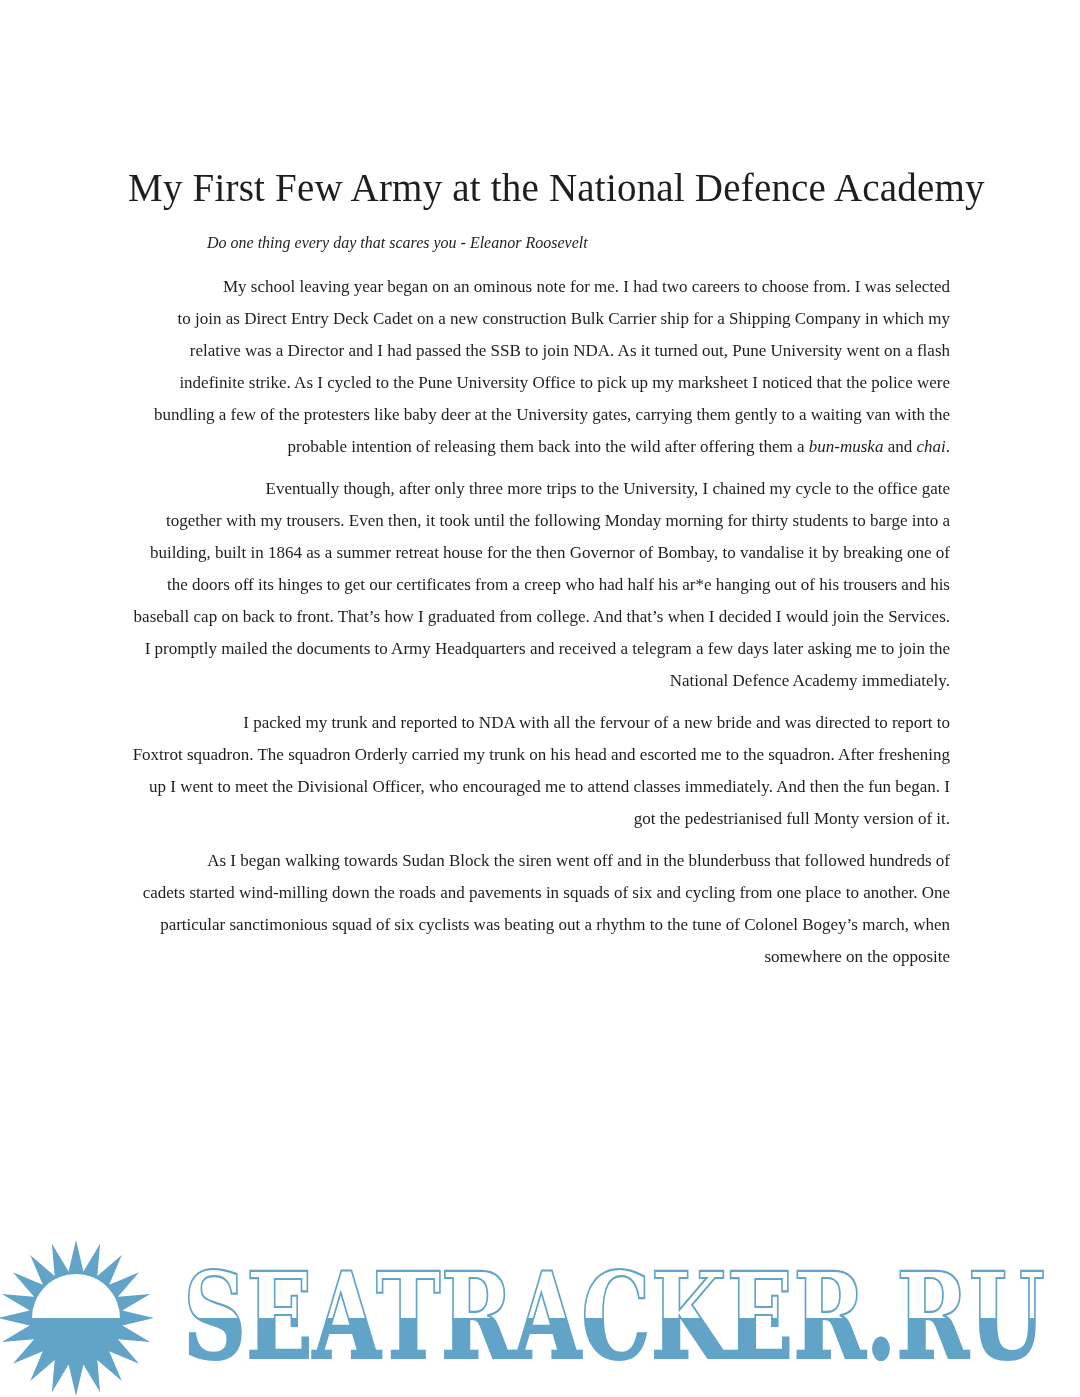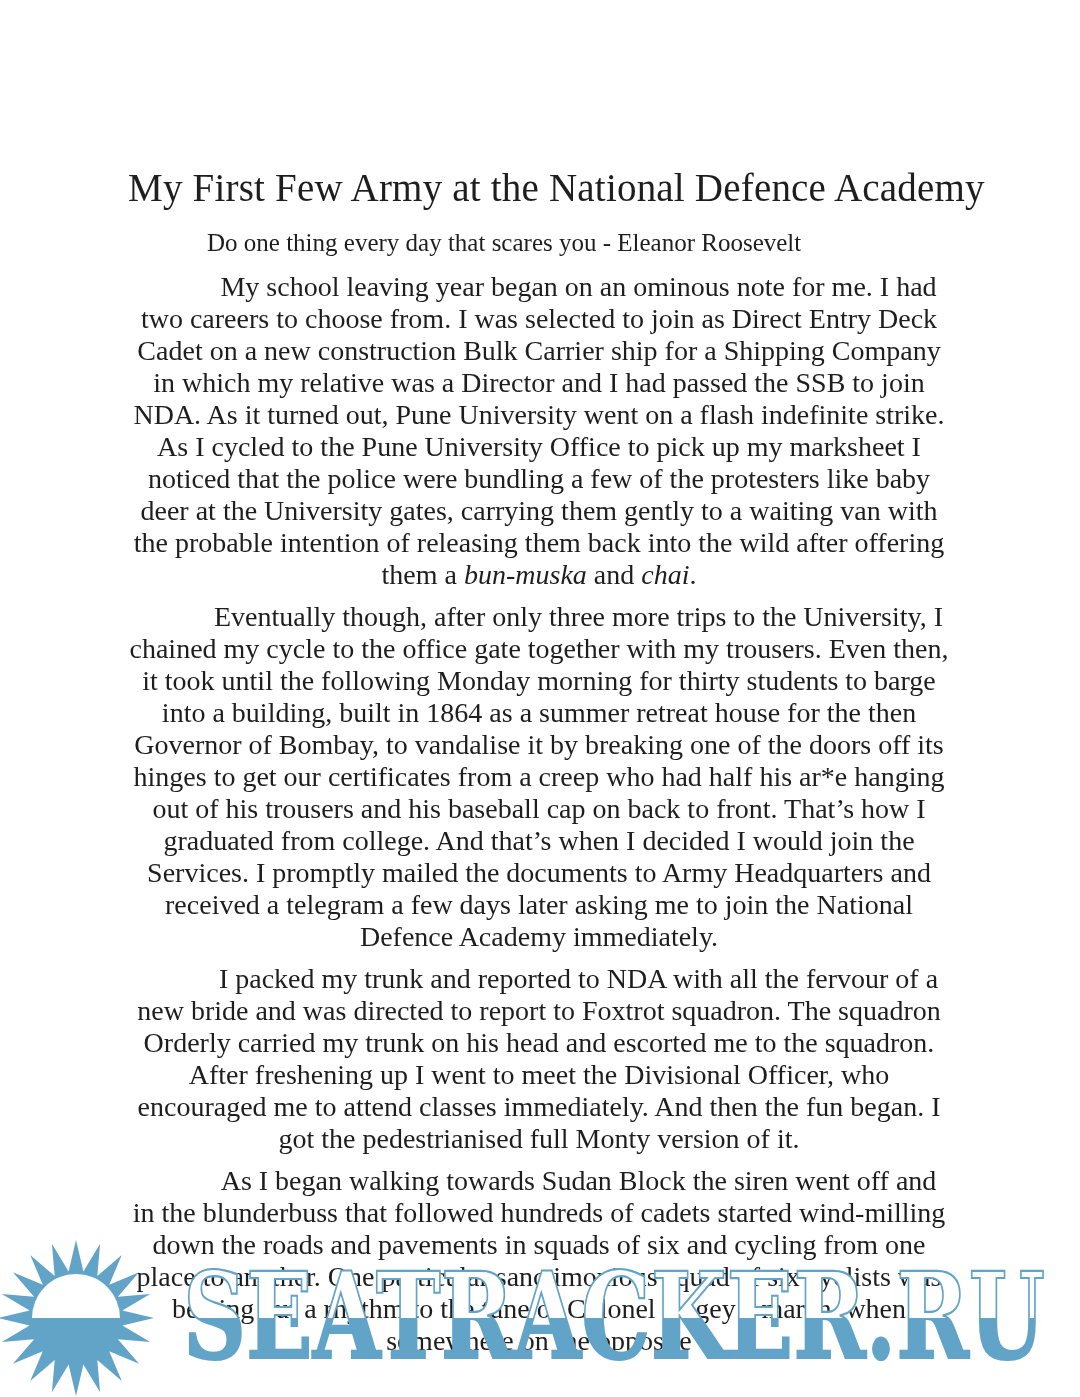--- a/index.html
+++ b/index.html
@@ -22,8 +22,9 @@
   }
   .epigraph {
     margin: 17px 0 0 207px;
-    font-size: 25px;
+    font-size: 16px;
     line-height: 29px;
+    font-style: italic;
   }
   .doc-body {
     margin: 14px 0 0 128px;

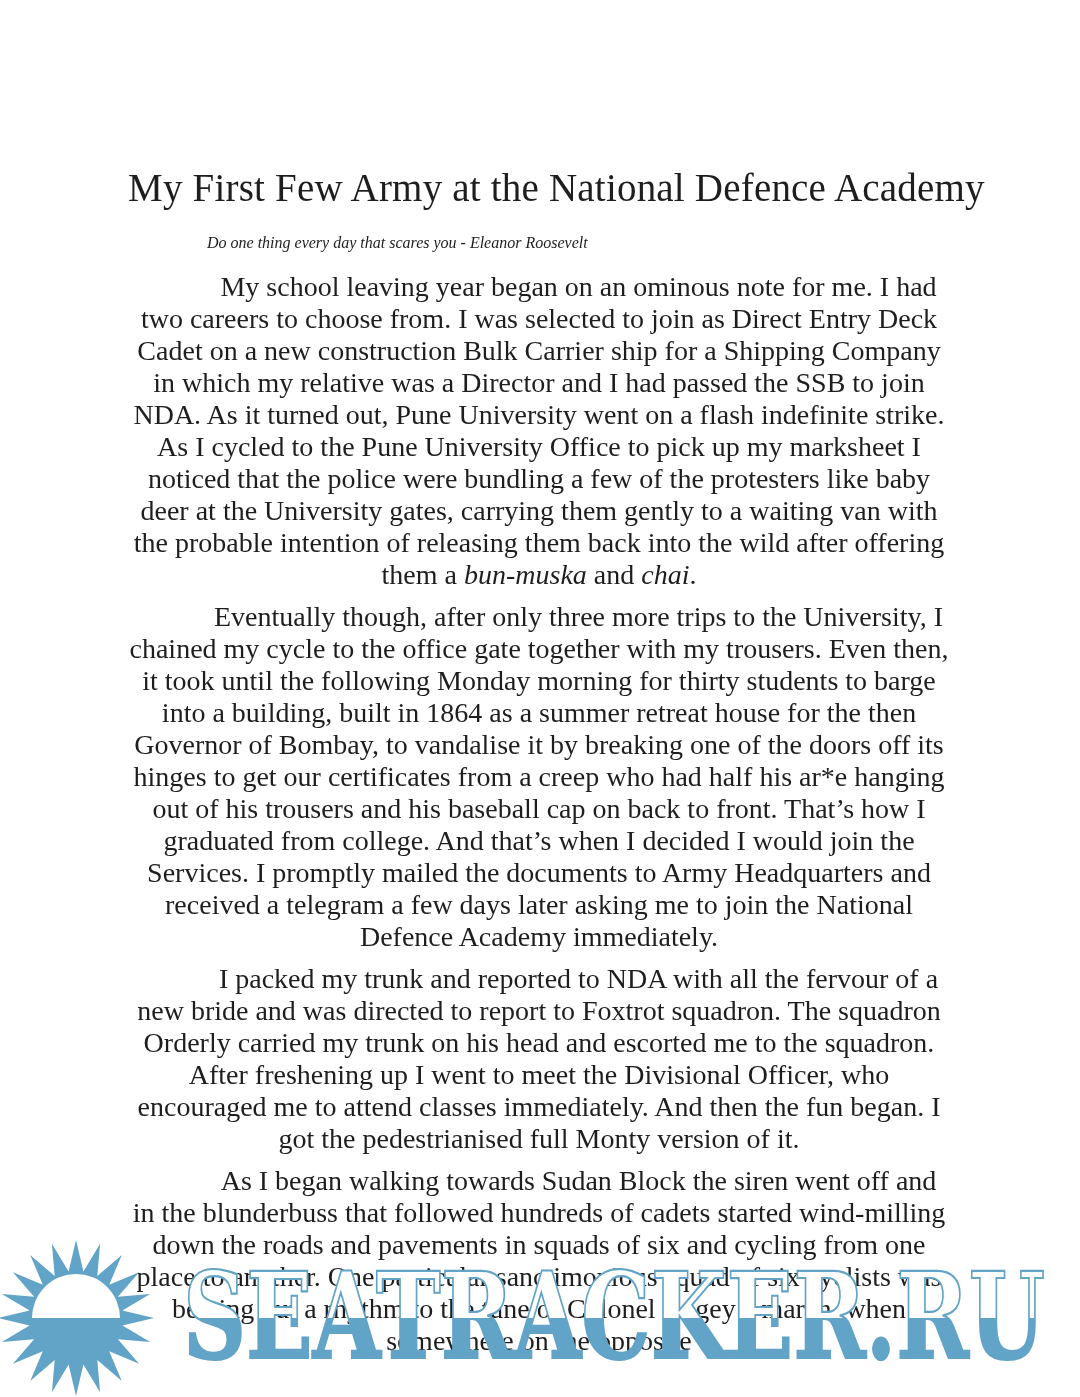--- a/index.html
+++ b/index.html
@@ -32,10 +32,10 @@
   }
   .doc-body p {
     margin: 9px 0 10px 0;
-    font-size: 28px;
+    font-size: 17px;
     line-height: 32px;
     text-indent: 79px;
-    text-align: center;
+    text-align: right;
   }
   .doc-body .it { font-style: italic; }
   .watermark {

